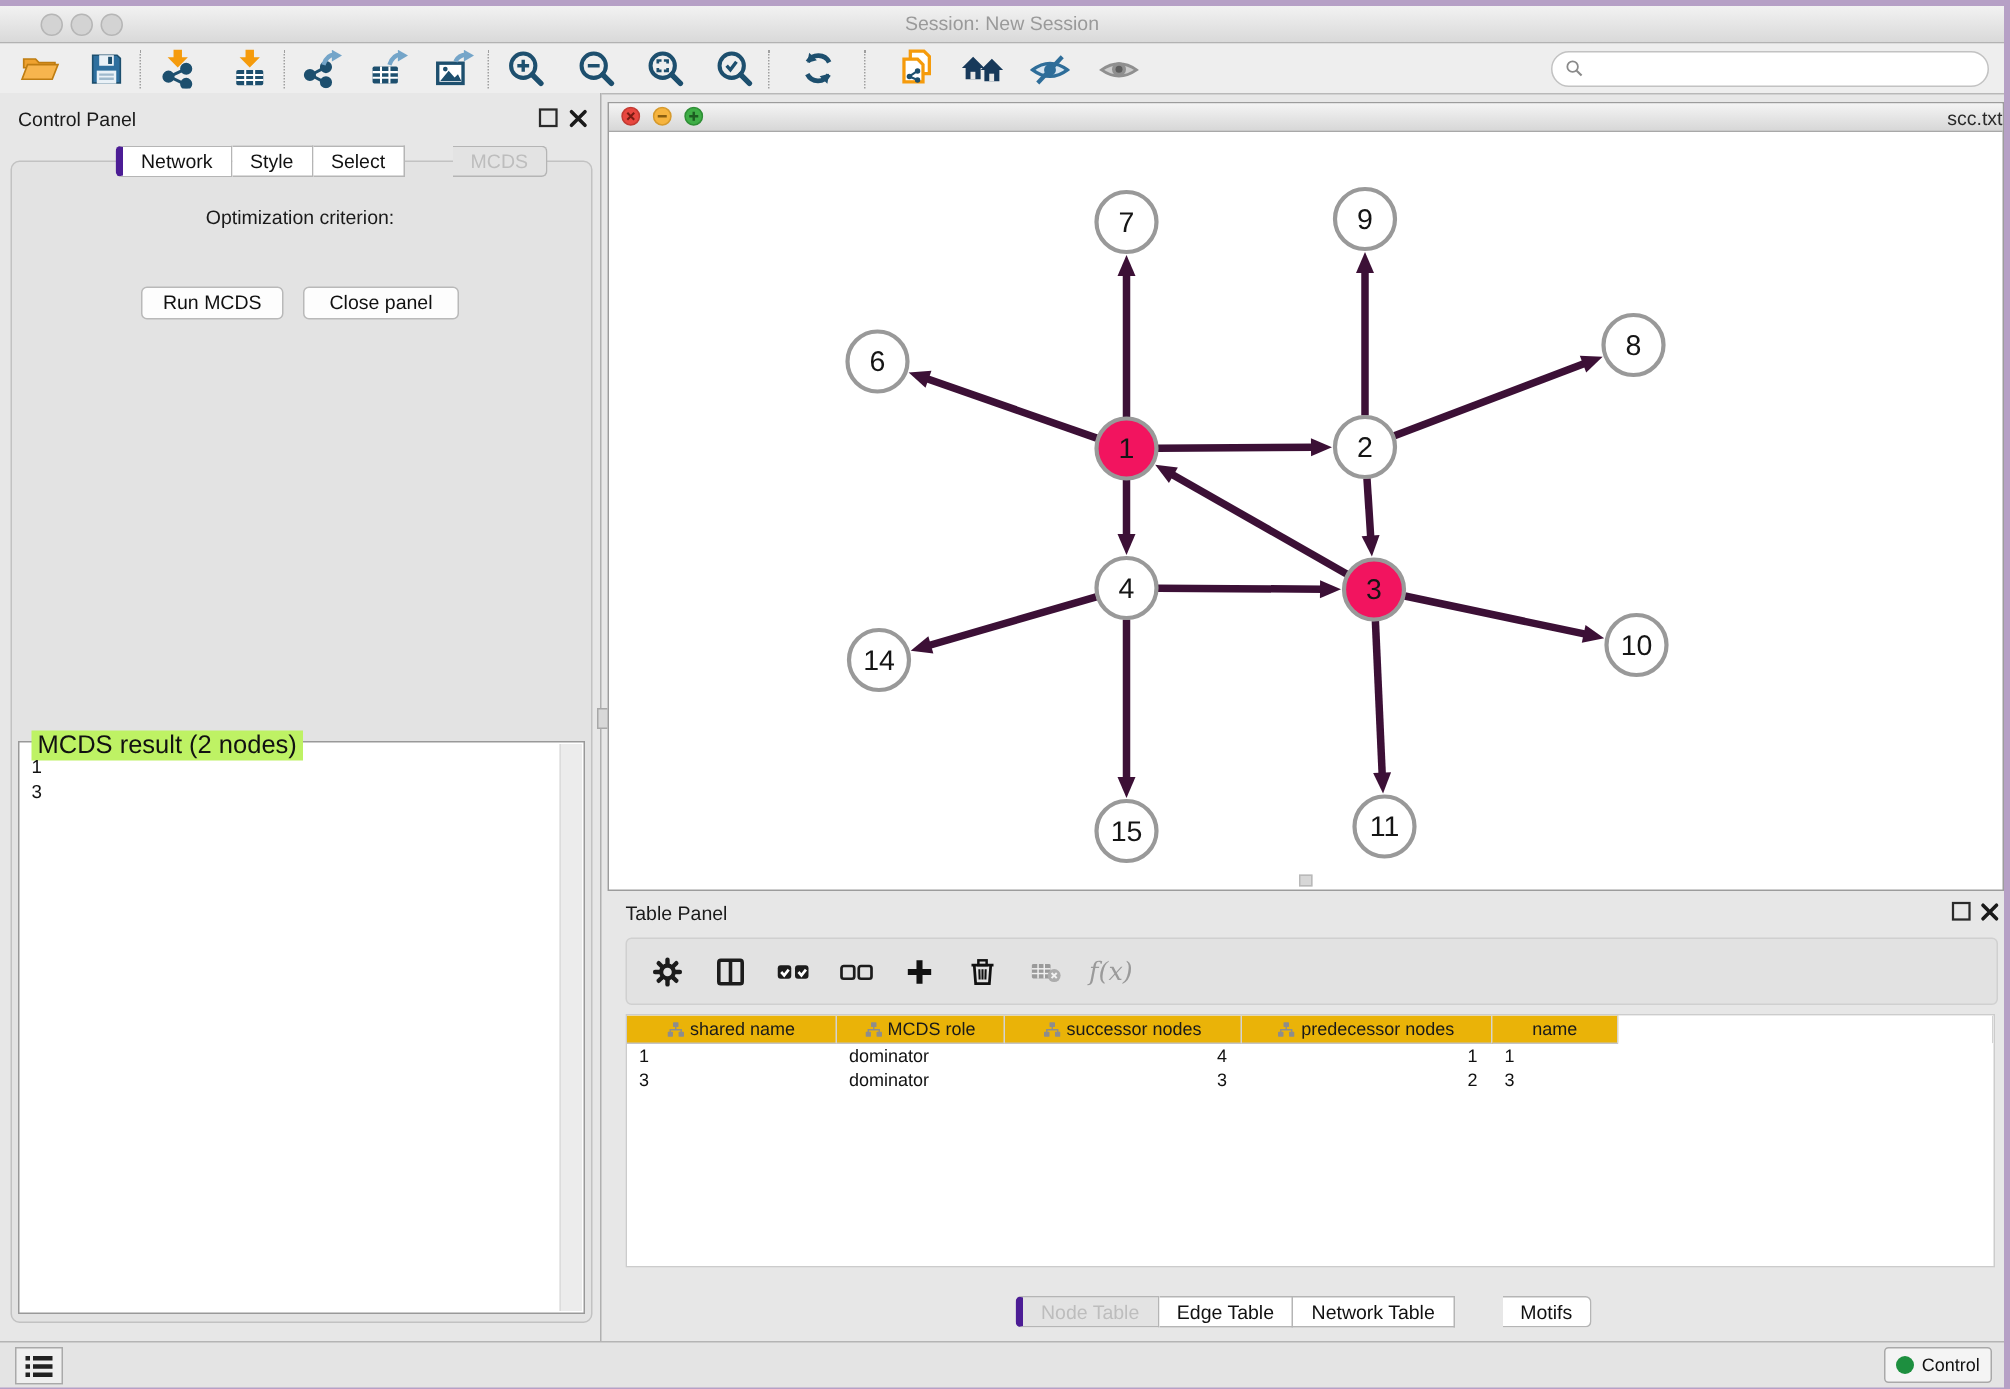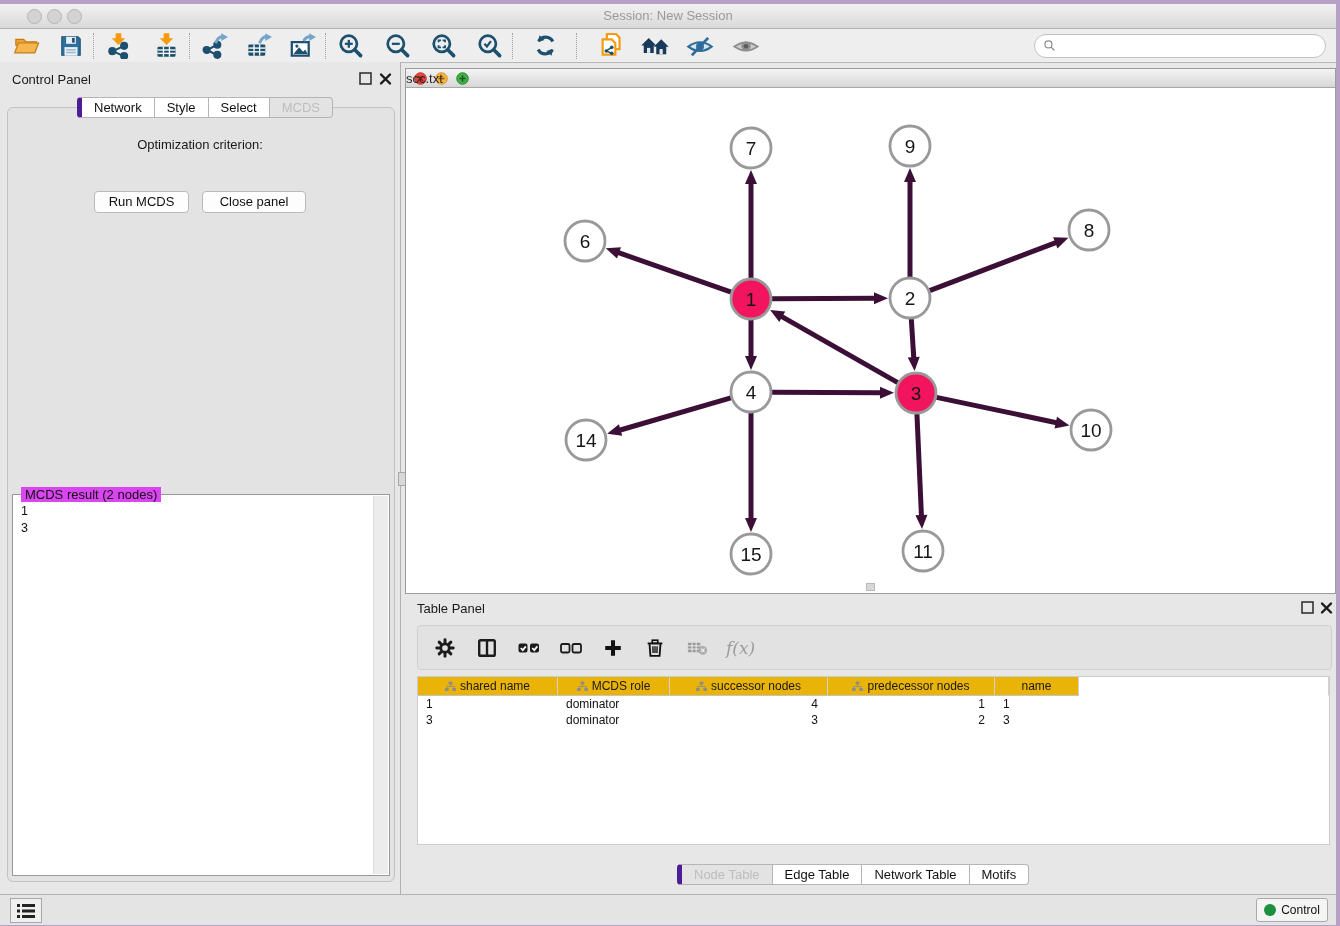--- a/index.html
+++ b/index.html
@@ -44,7 +44,7 @@
   
   #net-window{position:absolute;left:405px;top:68px;width:931px;height:526px;background:#ffffff;border:1px solid #9c9c9c;box-sizing:border-box;}
   #net-titlebar{position:absolute;left:0;top:0;width:100%;height:18px;background:linear-gradient(#f4f4f4,#d7d7d7);border-bottom:1px solid #a8a8a8;}
-  #net-title{position:absolute;left:0;top:2px;width:100%;text-align:left;font-size:13px;color:#2a2a2a;}
+  #net-title{position:absolute;left:0;top:2px;width:100%;text-align:right;font-size:13px;color:#2a2a2a;}
   .tl2{position:absolute;top:2px;cursor:pointer;}
   #graph-svg{position:absolute;left:0;top:19px;}
   #net-grip{position:absolute;left:460px;bottom:2px;width:7px;height:6px;background:#d7d7d7;border:1px solid #b9b9b9;}

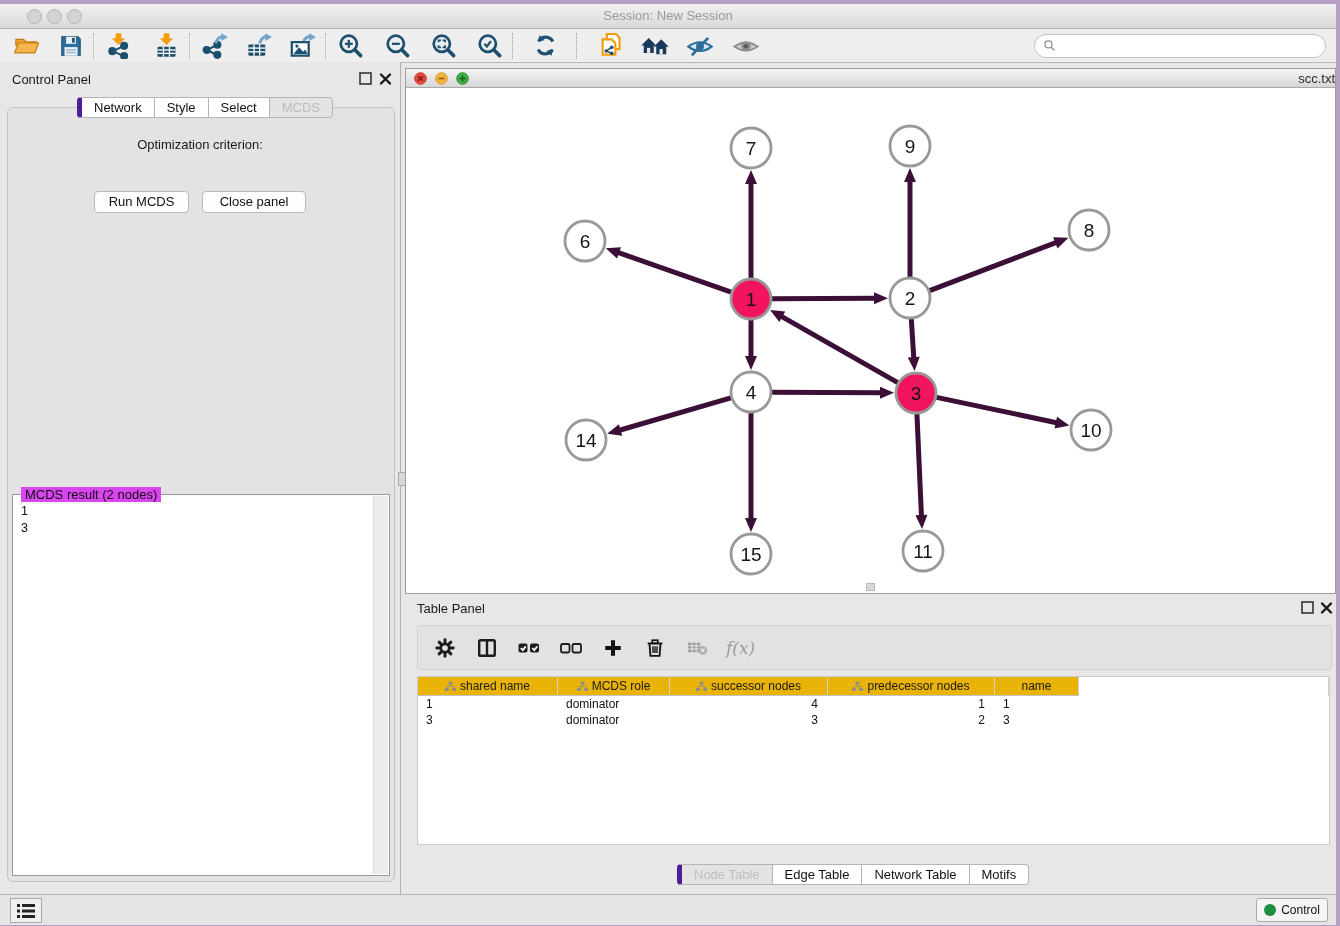--- a/index.html
+++ b/index.html
@@ -28,7 +28,7 @@
   .segbar{position:absolute;display:flex;}
   .seg{height:19px;line-height:19px;padding:0 12px;background:#ffffff;border:1px solid #b5b5b5;border-left:none;font-size:13px;color:#111;text-align:center;cursor:pointer;}
   .seg:first-child{border-left:5px solid #4c1d95;border-radius:4px 0 0 4px;text-align:center;}
-  .seg:last-child{border-radius:0 4px 4px 0;}
+  .seg:last-child{border-radius:0 4px 4px 0;margin-left:32px;}
   .seg.active{background:#e3e3e3;color:#bdbdbd;}
   #opt-label{position:absolute;left:0;top:75px;width:400px;text-align:center;font-size:13px;color:#1a1a1a;}
   #opt-select{position:absolute;left:45px;top:96px;width:308px;height:20px;background:#ffffff;border:1px solid #b9b9b9;border-radius:4px;font-size:13px;color:#111;line-height:20px;padding-left:10px;cursor:pointer;}

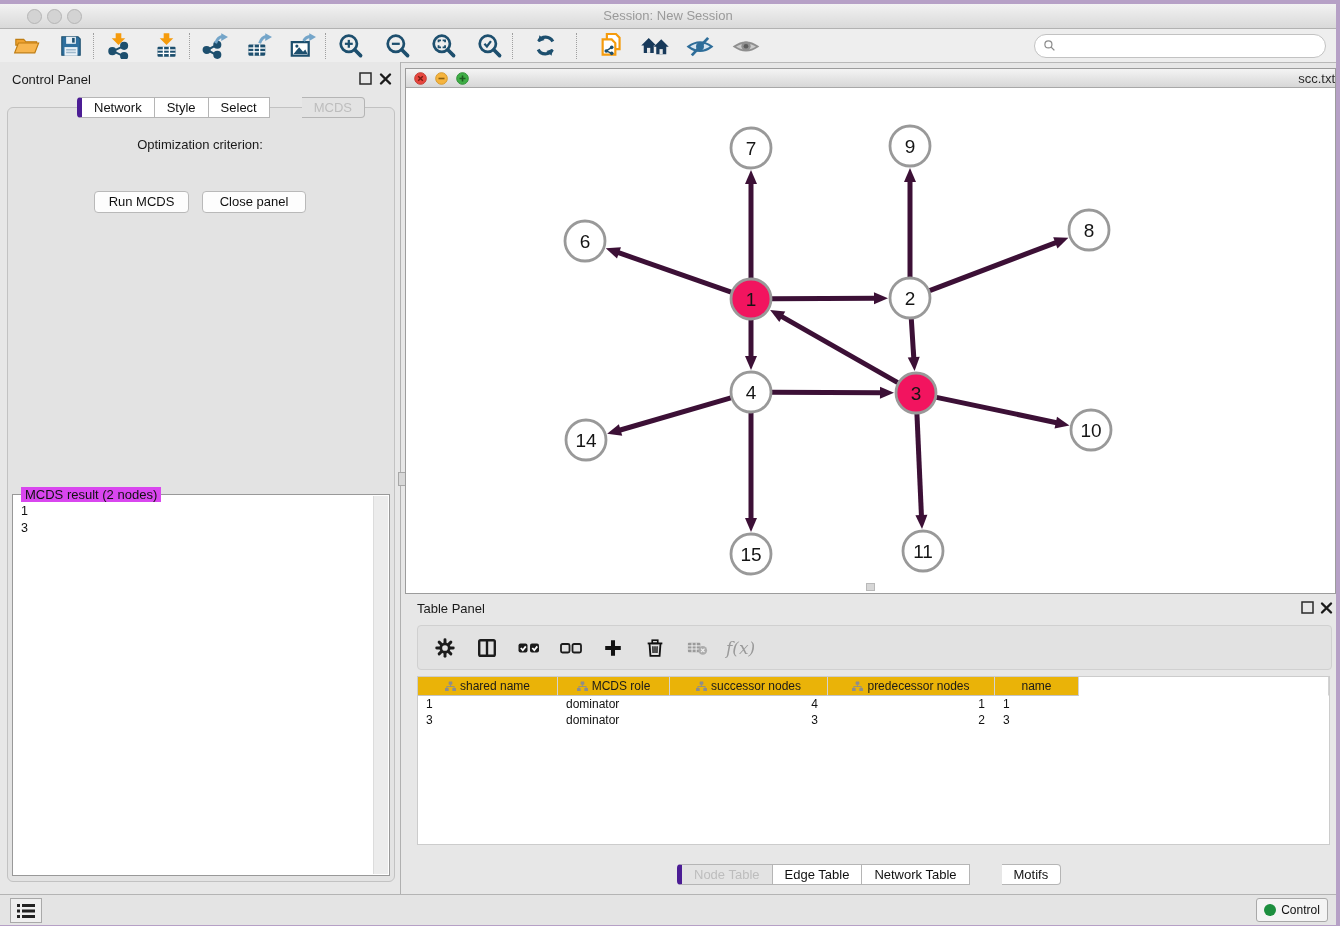--- a/index.html
+++ b/index.html
@@ -35,7 +35,7 @@
   #opt-select svg{position:absolute;right:6px;top:2px;}
   .pbtn{position:absolute;top:129px;height:20px;background:#fdfdfd;border:1px solid #b9b9b9;border-radius:4px;font-size:13px;color:#111;text-align:center;line-height:20px;cursor:pointer;}
   #mcds-result{position:absolute;left:12px;top:432px;width:376px;height:380px;border:1px solid #999999;background:#ffffff;}
-  #mcds-legend{position:absolute;left:8px;top:-8px;background:#d946ef;padding:0 4px;font-size:13px;color:#111;}
+  #mcds-legend{position:absolute;left:8px;top:-8px;background:#bef264;padding:0 4px;font-size:17px;color:#111;}
   #mcds-lines{position:absolute;left:0;top:8px;width:354px;bottom:2px;overflow:hidden;font-size:12.5px;color:#111;}
   .result-line{padding:0 0 0 8px;line-height:17px;}
   #mcds-scroll{position:absolute;right:1px;top:1px;width:14px;bottom:1px;background:#ececec;border-left:1px solid #dcdcdc;}

